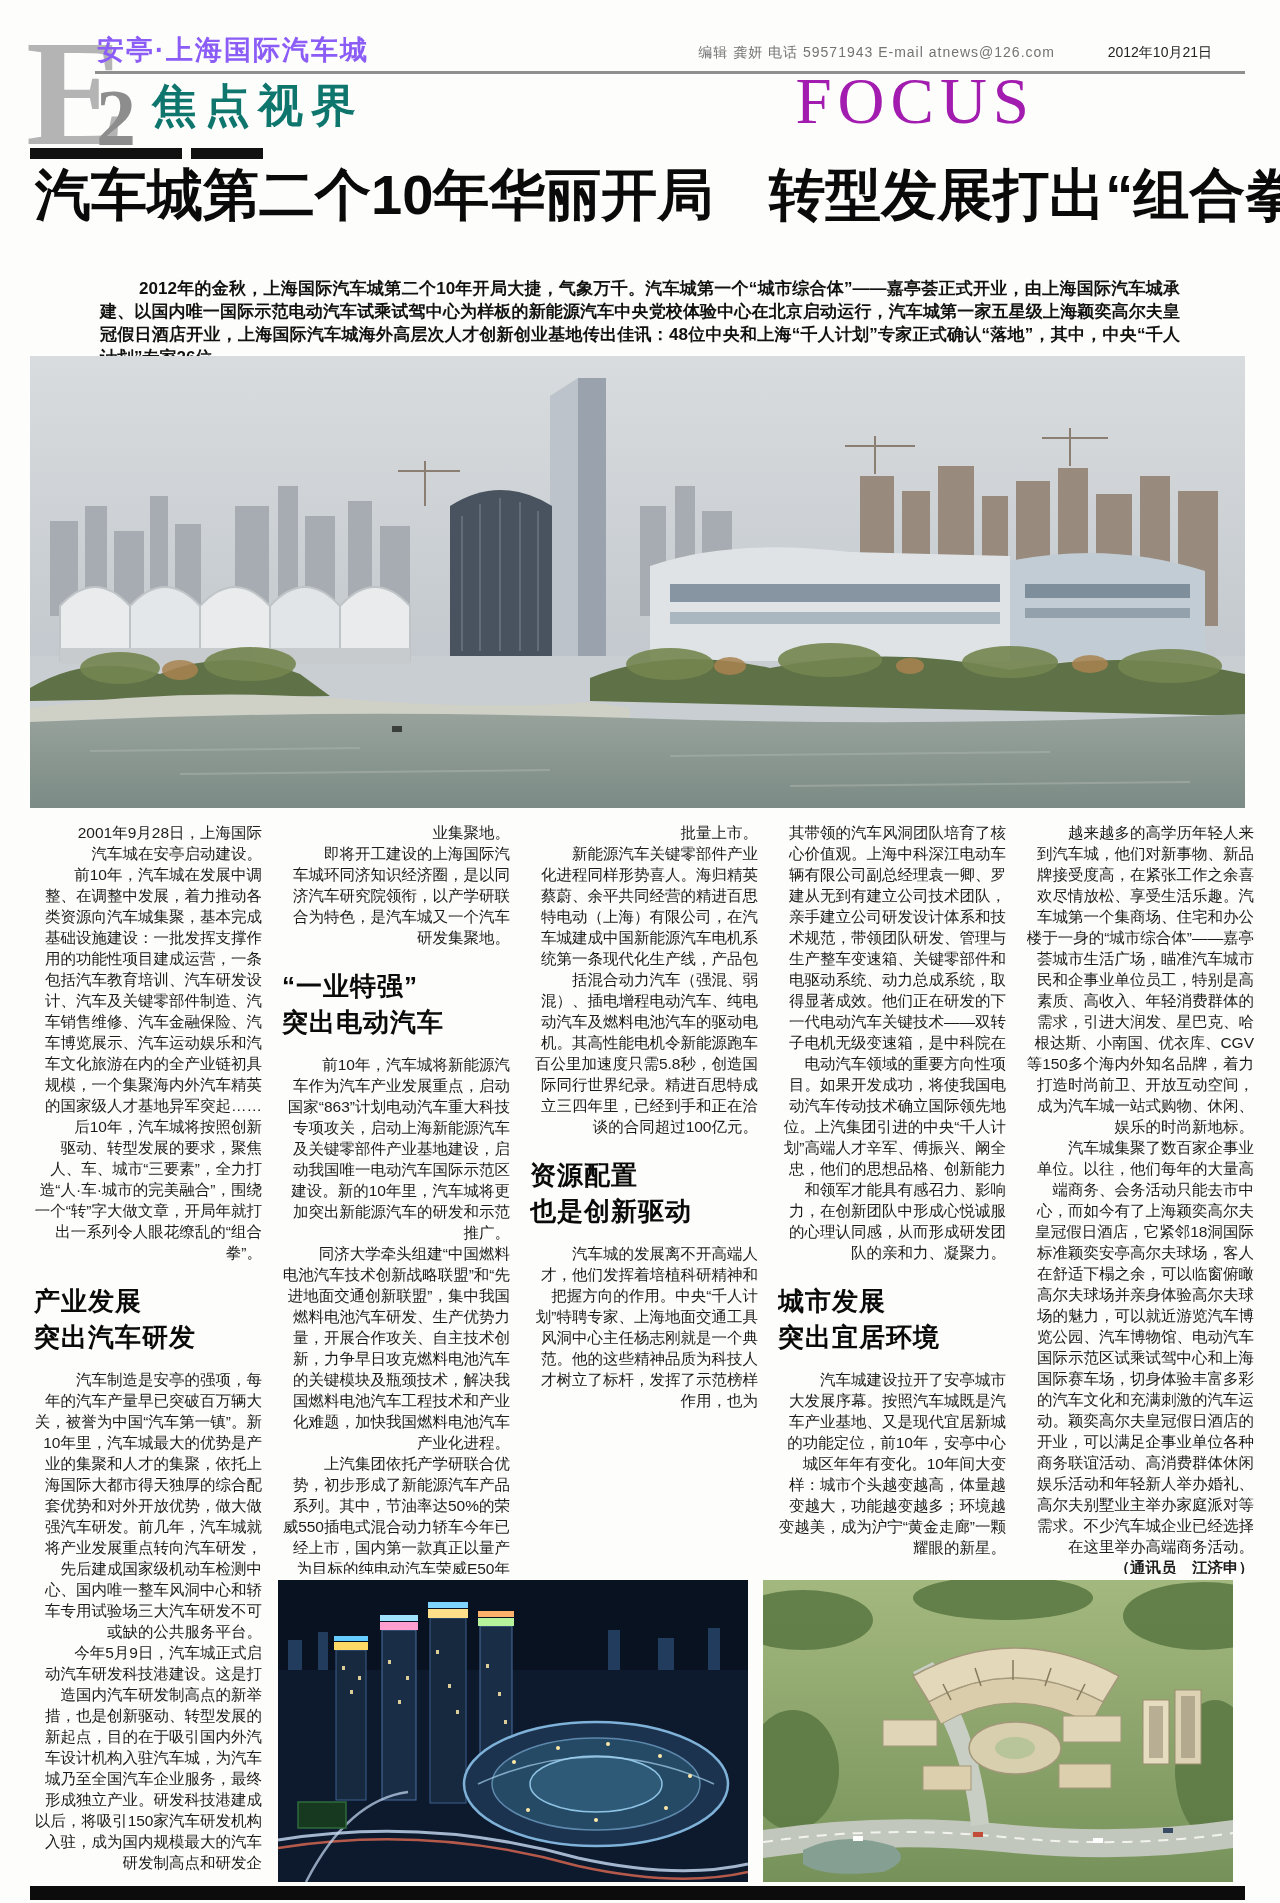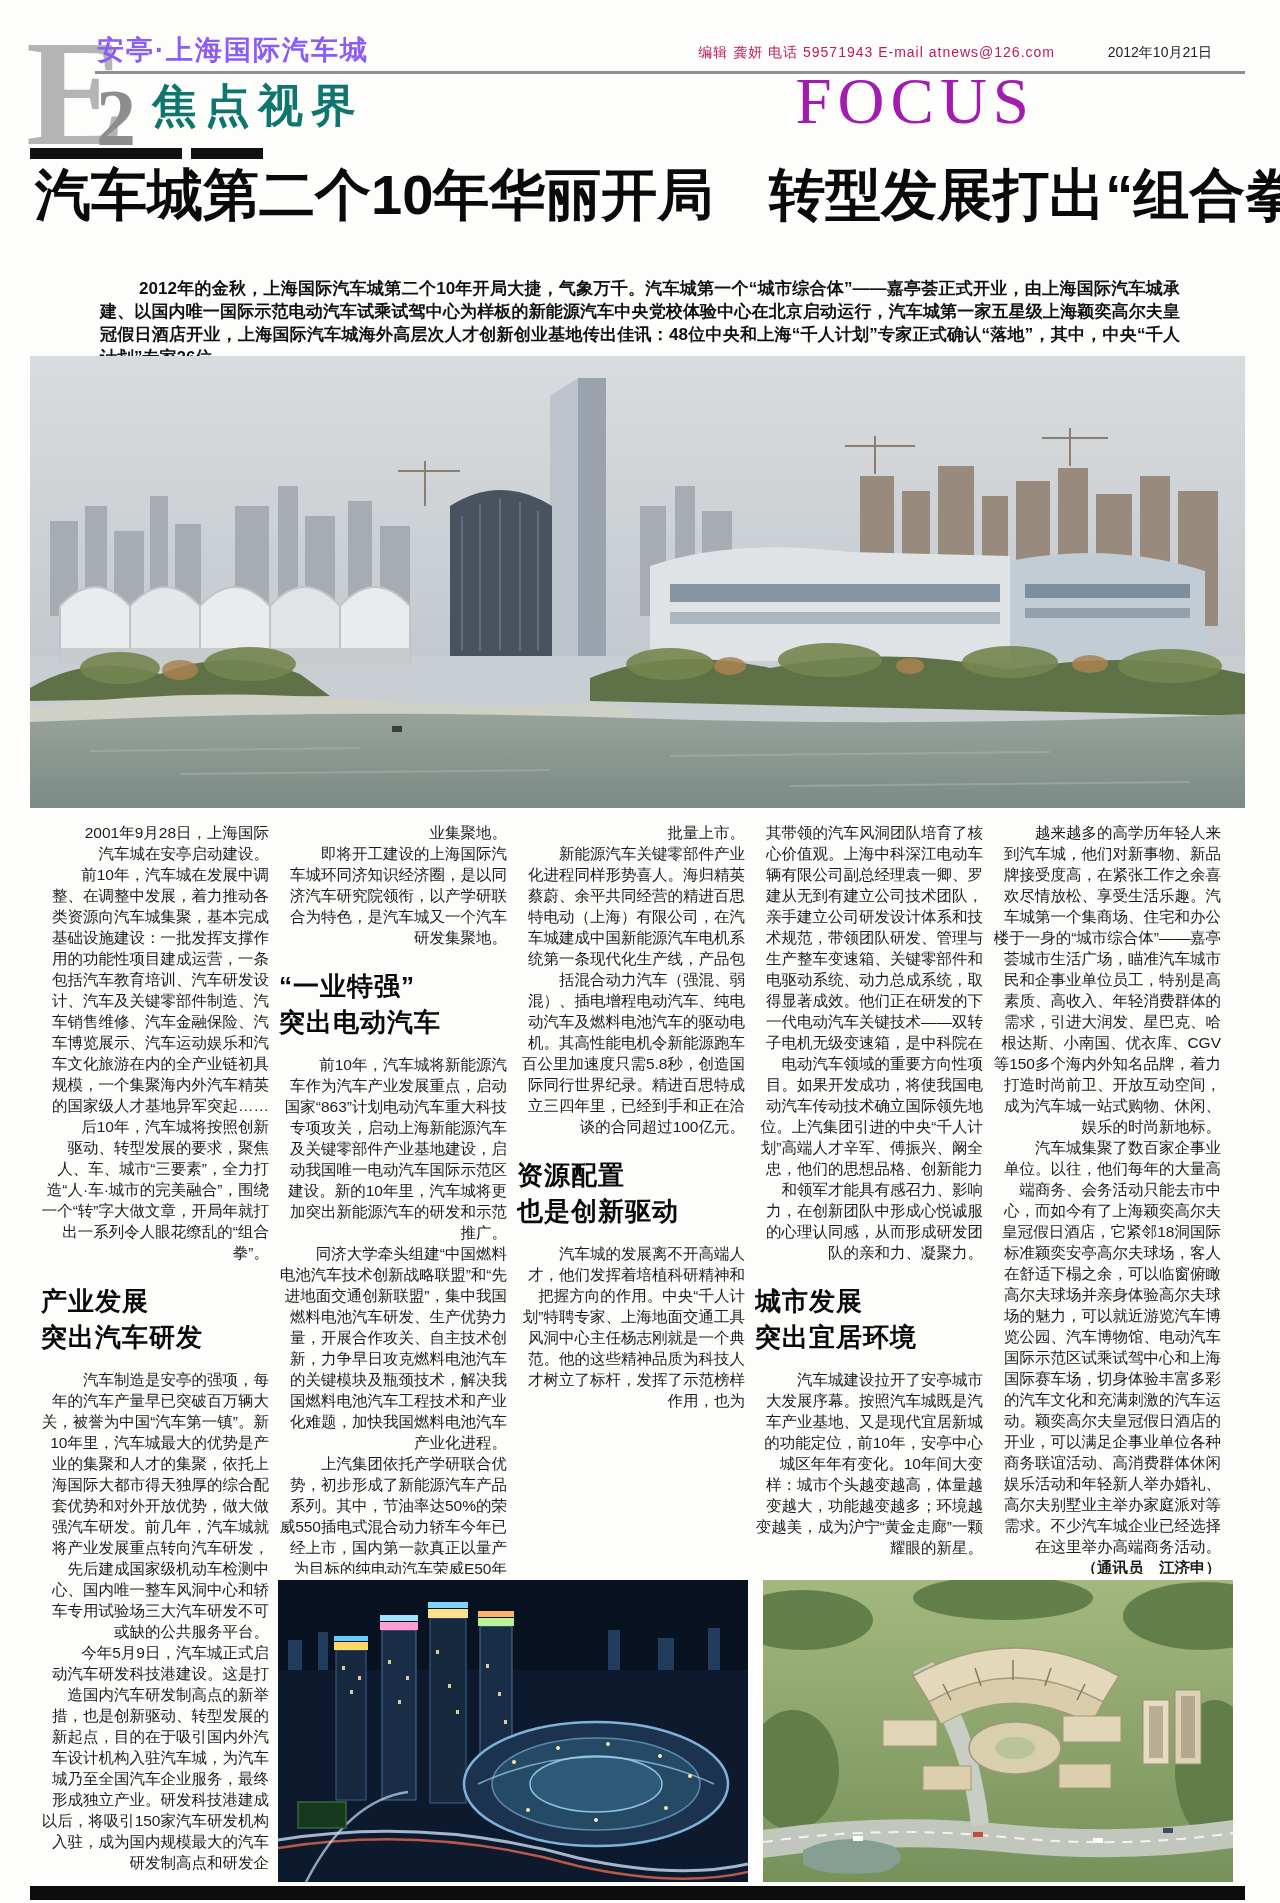--- a/index.html
+++ b/index.html
@@ -7,7 +7,7 @@
         font-family:"Liberation Sans","DejaVu Sans",sans-serif;color:#1a1a1a;}
   
   .paper-title{position:absolute;left:97px;top:32px;font-size:27px;font-weight:900;letter-spacing:2px;color:#8b5cf6;}
-  .editor-line{position:absolute;top:44px;right:225px;font-size:14px;color:#be185d;white-space:nowrap;letter-spacing:1px;}
+  .editor-line{position:absolute;top:44px;right:225px;font-size:14px;color:#737373;white-space:nowrap;letter-spacing:1px;}
   .date-line{position:absolute;top:44px;right:68px;font-size:14px;color:#222;white-space:nowrap;text-align:center;}
   .head-rule{position:absolute;left:95px;right:35px;top:71px;height:3px;background:#8f8f8f;}
   .logo-E{position:absolute;left:26px;top:18px;font-family:"Liberation Serif","DejaVu Serif",serif;

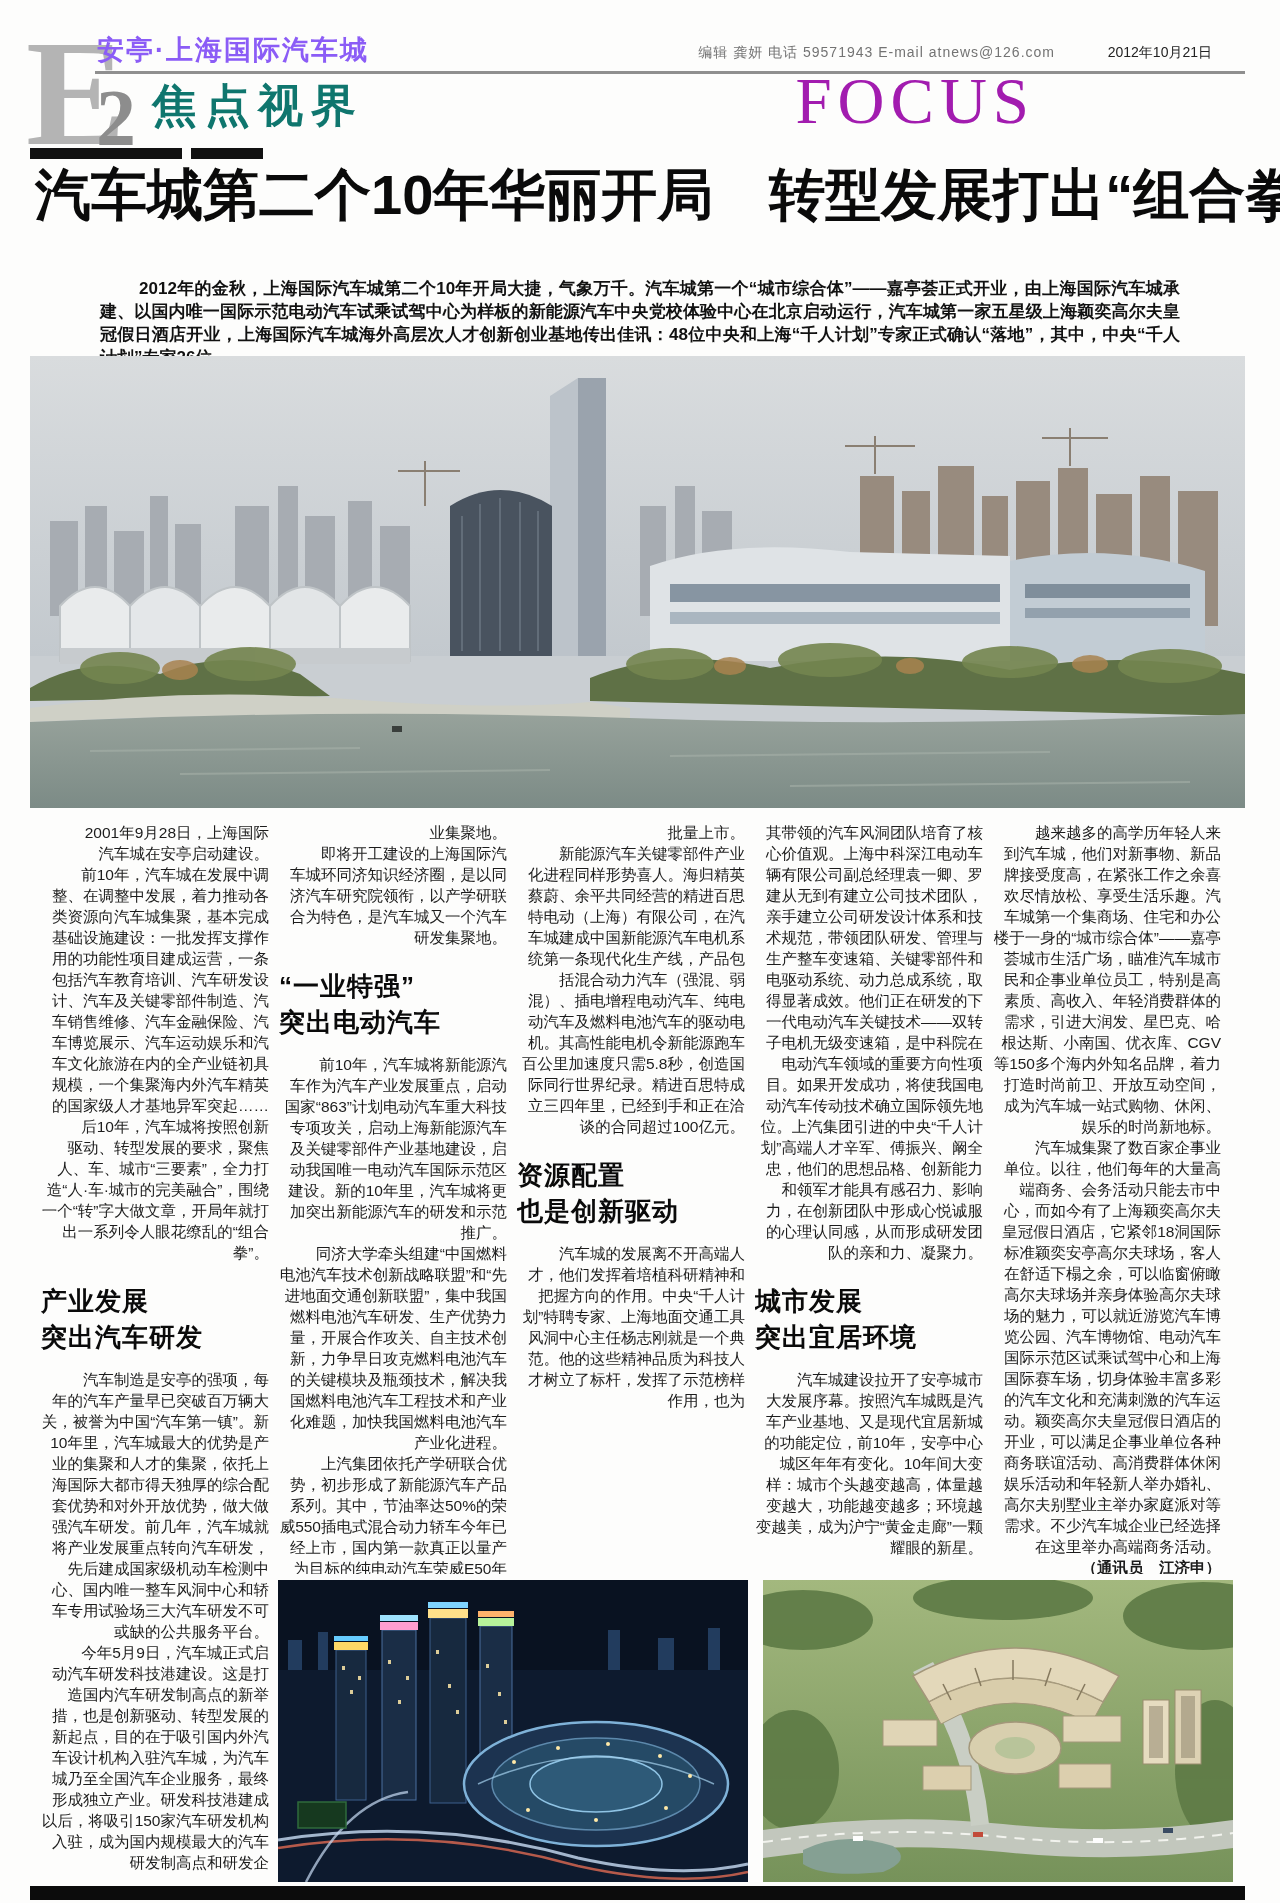--- a/index.html
+++ b/index.html
@@ -31,7 +31,7 @@
   .photo-br{position:absolute;left:763px;top:1580px;width:470px;height:302px;overflow:hidden;background:#86a066;}
   .bottom-bar{position:absolute;left:30px;top:1886px;width:1215px;height:14px;background:#0c0c0c;}
   
-  .columns{position:absolute;left:41px;top:822px;width:1200px;display:flex;gap:10px;}
+  .columns{position:absolute;left:34px;top:822px;width:1200px;display:flex;gap:20px;}
   .col{width:228px;flex:0 0 228px;font-size:15.5px;line-height:21px;text-align:justify;
        word-break:break-all;color:#1c1c1c;}
   .col p{margin:0;text-align:right;}

